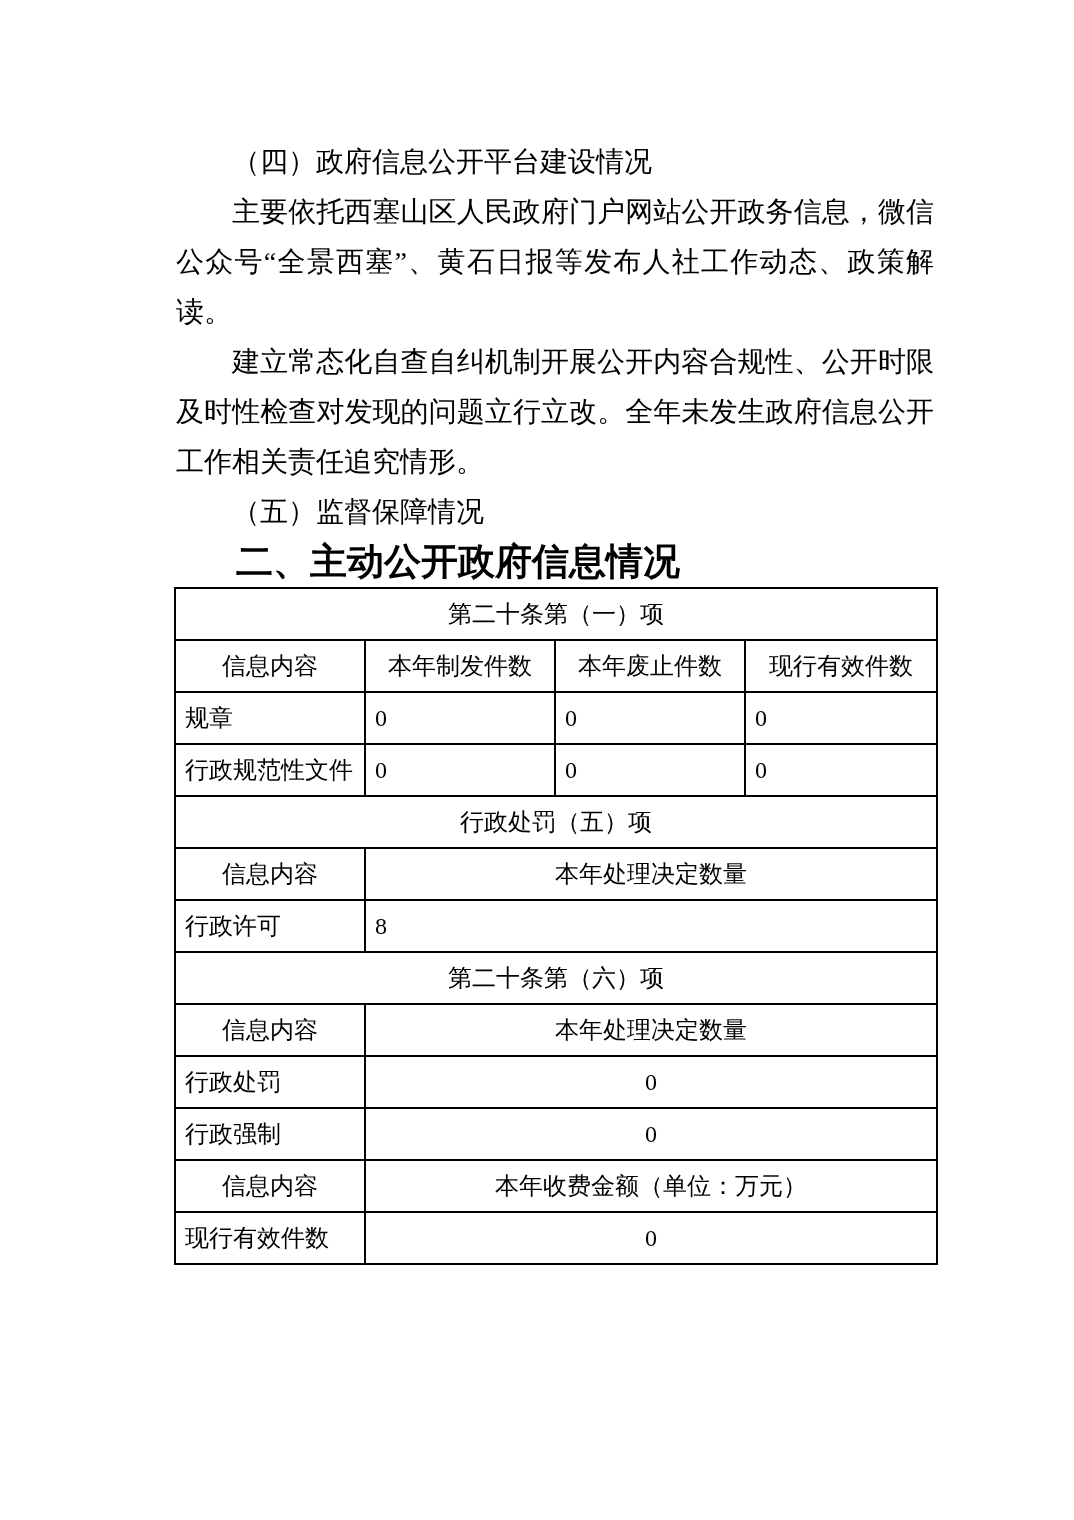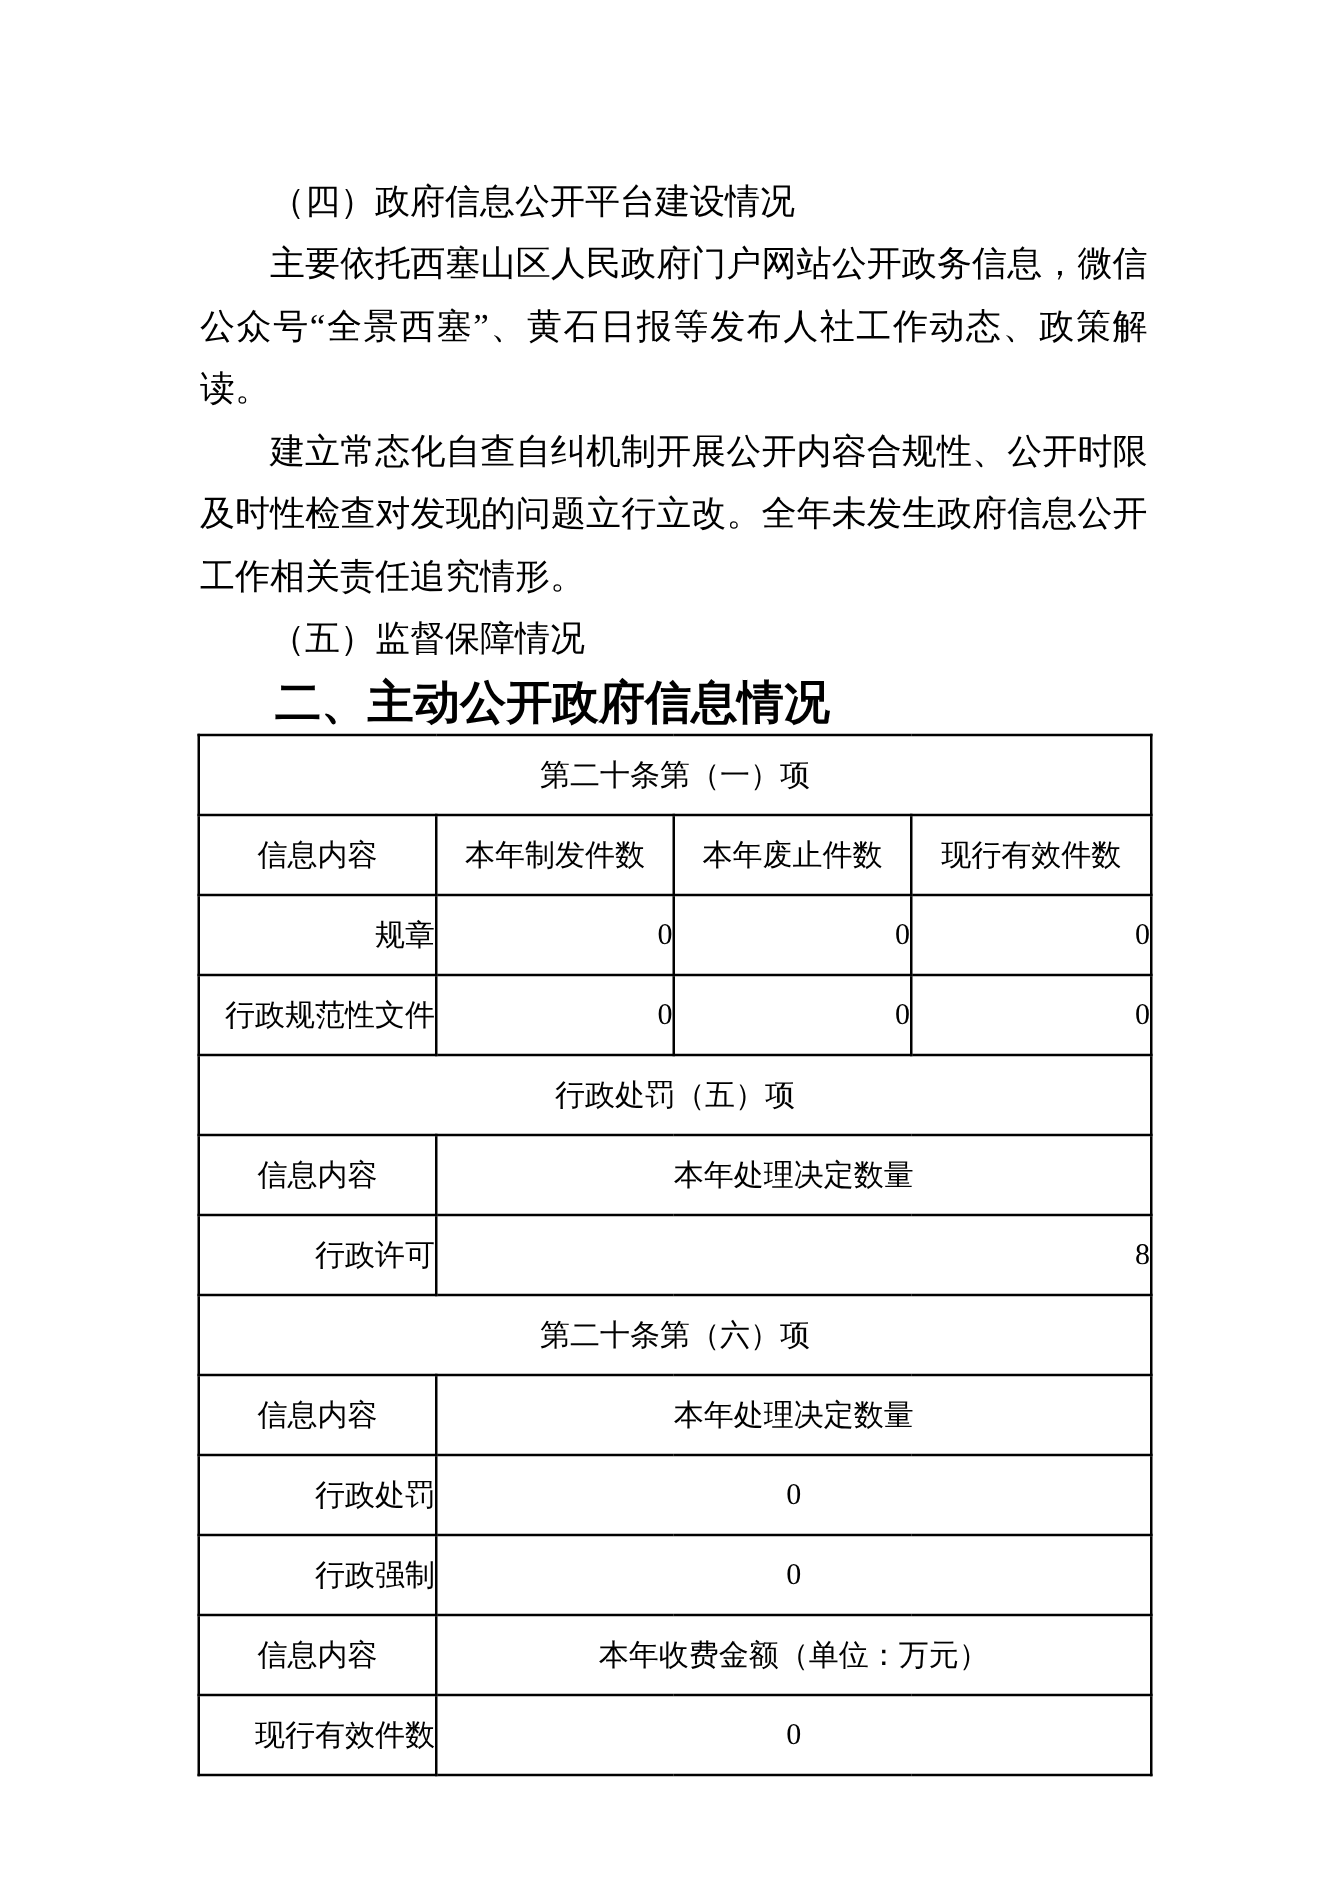--- a/index.html
+++ b/index.html
@@ -15,7 +15,7 @@
   }
   .content {
     position: absolute;
-    left: 160px;
+    left: 176px;
     top: 137px;
     width: 758px;
   }

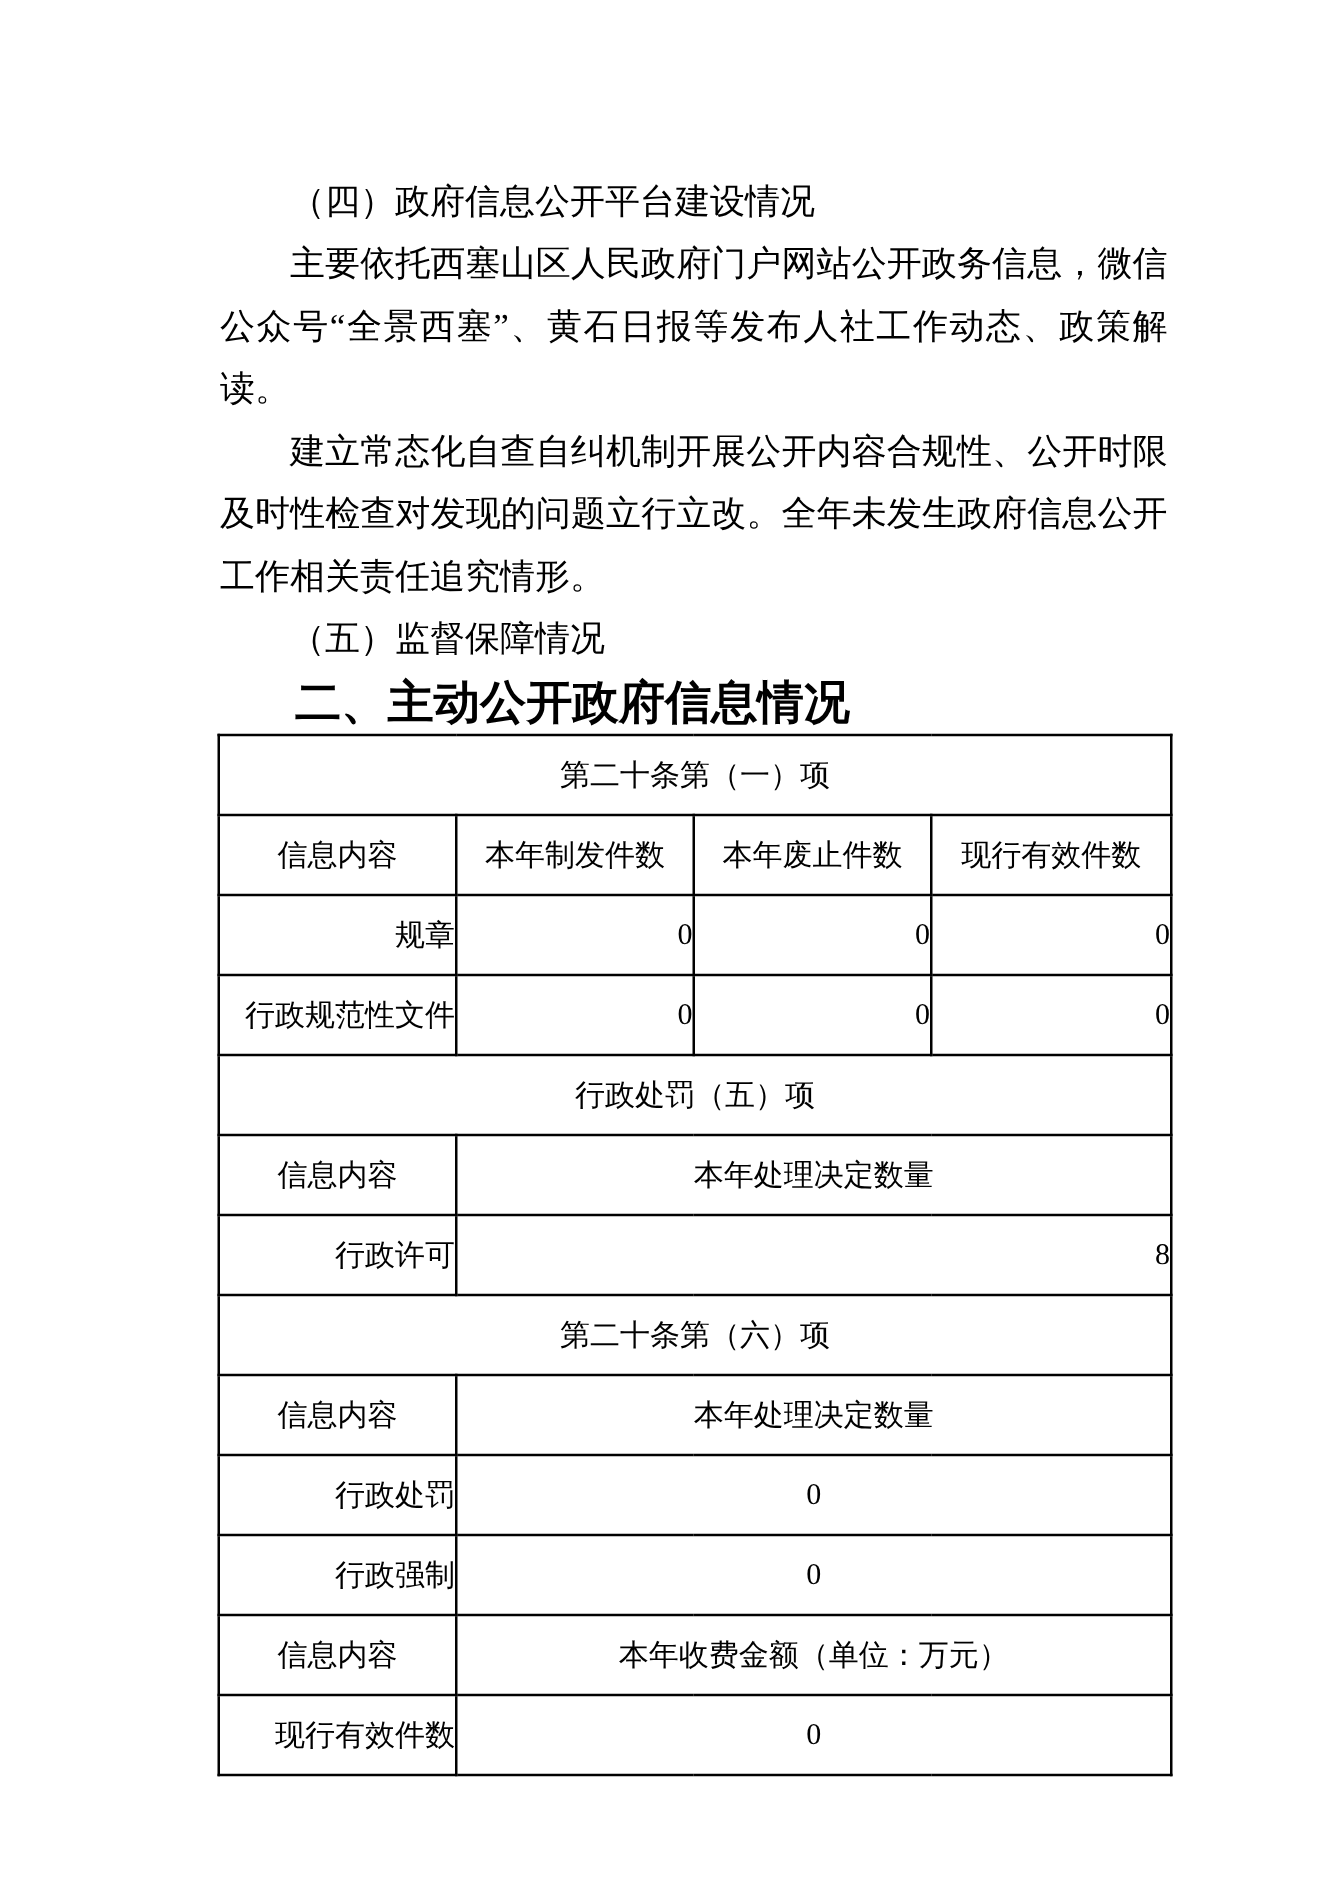--- a/index.html
+++ b/index.html
@@ -44,7 +44,7 @@
   table.disclosure td {
     border: 2px solid #000;
     font-size: 24px;
-    height: 64px;
+    height: 52px;
     vertical-align: middle;
     font-family: "Liberation Serif", serif;
     color: #000;

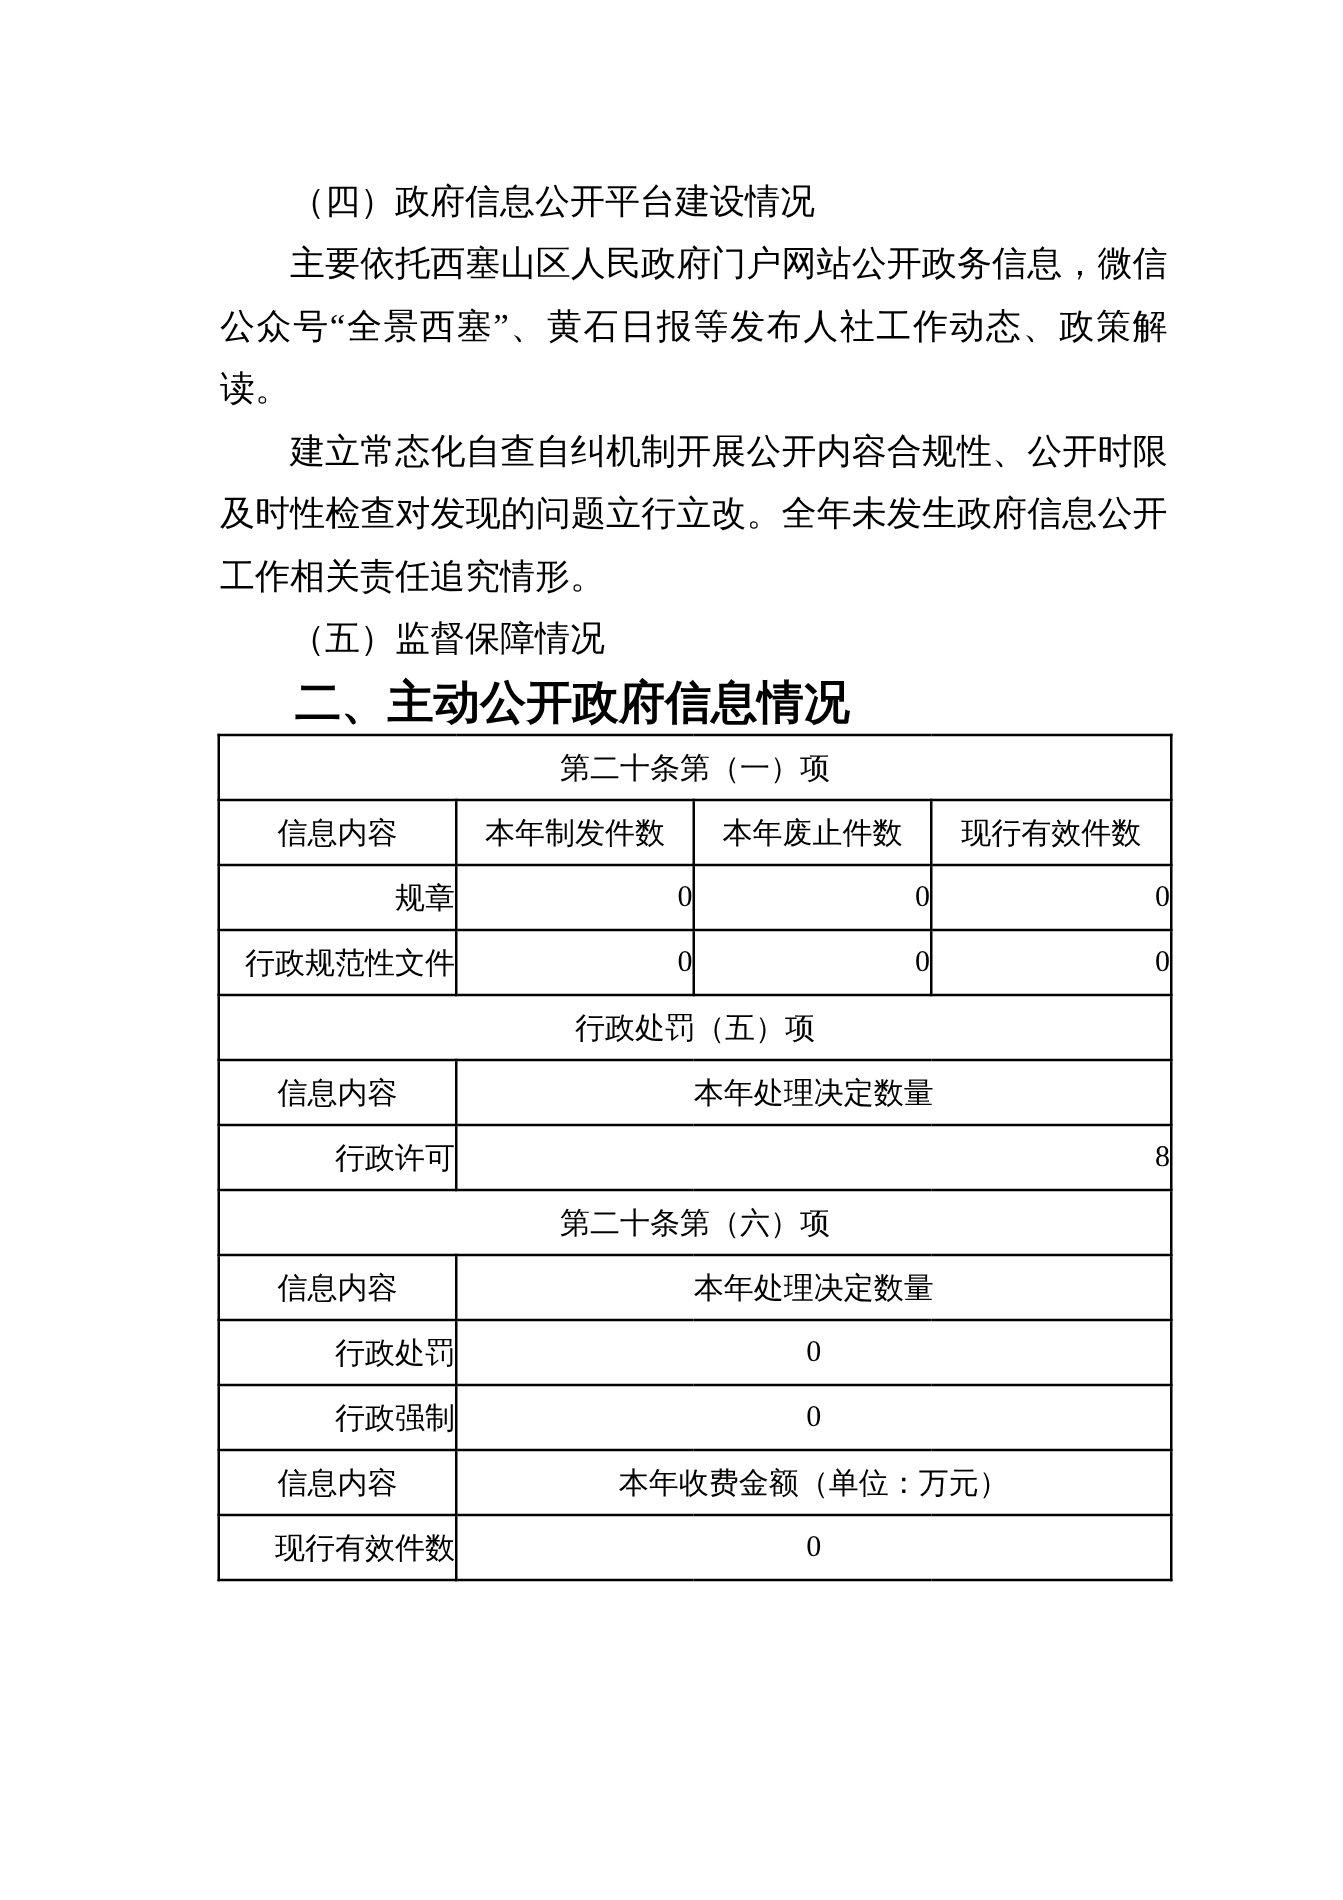--- a/index.html
+++ b/index.html
@@ -50,7 +50,7 @@
     color: #000;
   }
   td.c { text-align: center; }
-  td.l { text-align: right; padding-left: 9px; }
+  td.l { text-align: left; padding-left: 9px; }
 </style>
 </head>
 <body>

